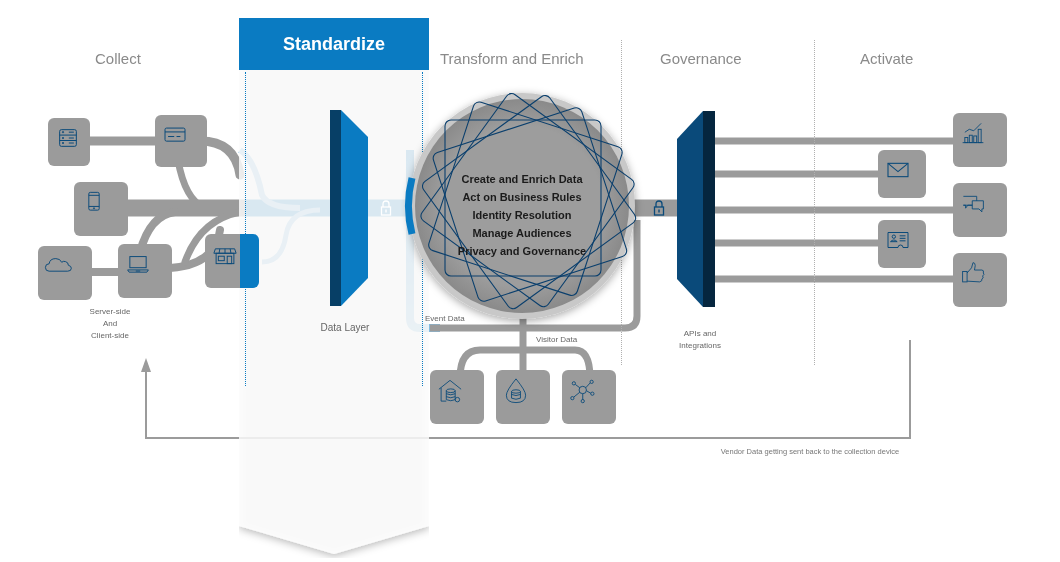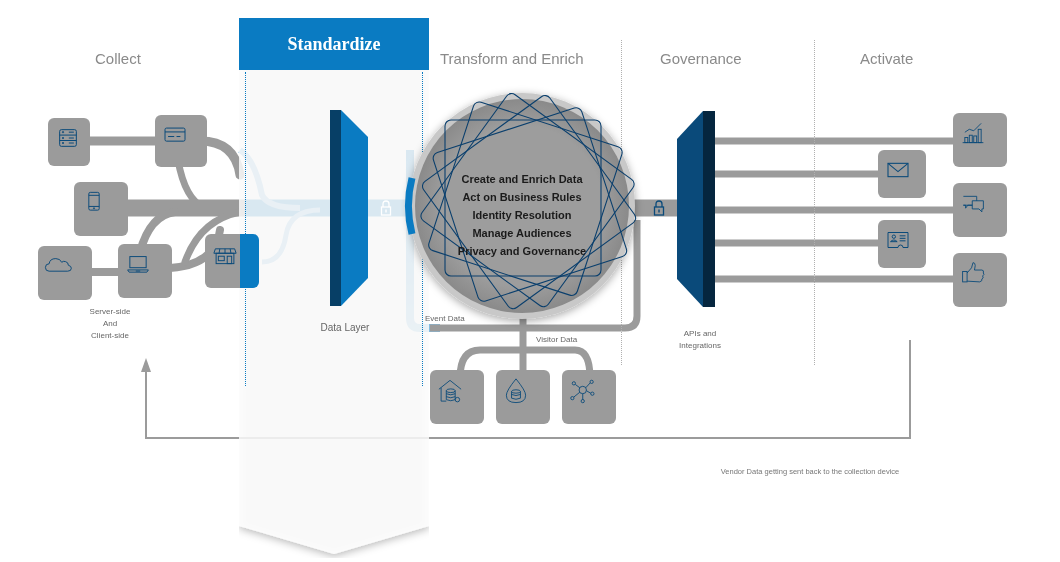--- a/index.html
+++ b/index.html
@@ -6,7 +6,7 @@
   body{width:1060px;height:562px;position:relative;overflow:hidden;font-family:"Liberation Sans","DejaVu Sans",sans-serif;}
   .abs{position:absolute;}
   .stage-label{position:absolute;top:50px;font-size:15px;color:#8a8a8a;text-align:left;}
-  .std-col{position:absolute;left:239px;top:18px;width:190px;height:540px;font-family:Liberation Serif, serif;}
+  .std-col{position:absolute;left:239px;top:18px;width:190px;height:540px;}
   .std-head{position:absolute;left:0;top:0;width:190px;height:52px;background:#0a7bc2;color:#fff;font-weight:bold;font-size:18px;display:flex;align-items:center;justify-content:center;}
   .vdot{position:absolute;border-left:1px dotted #0a7bc2;}
   .gdot{position:absolute;border-left:1px dotted #b0b0b0;}

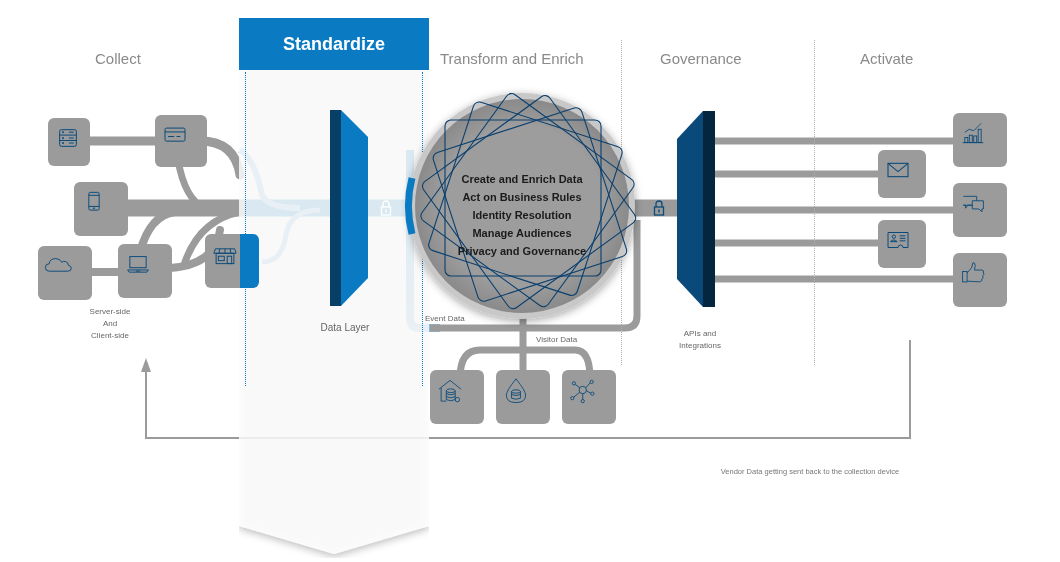--- a/index.html
+++ b/index.html
@@ -298,6 +298,6 @@
     </svg>
 </div>
 
-<div class="small" style="left:690px;top:466px;width:240px;font-size:7.5px;color:#777">Vendor Data getting sent back to the collection device</div>
+<div class="small" style="left:690px;top:446px;width:240px;font-size:7.5px;color:#777">Vendor Data getting sent back to the collection device</div>
 
 </body></html>

